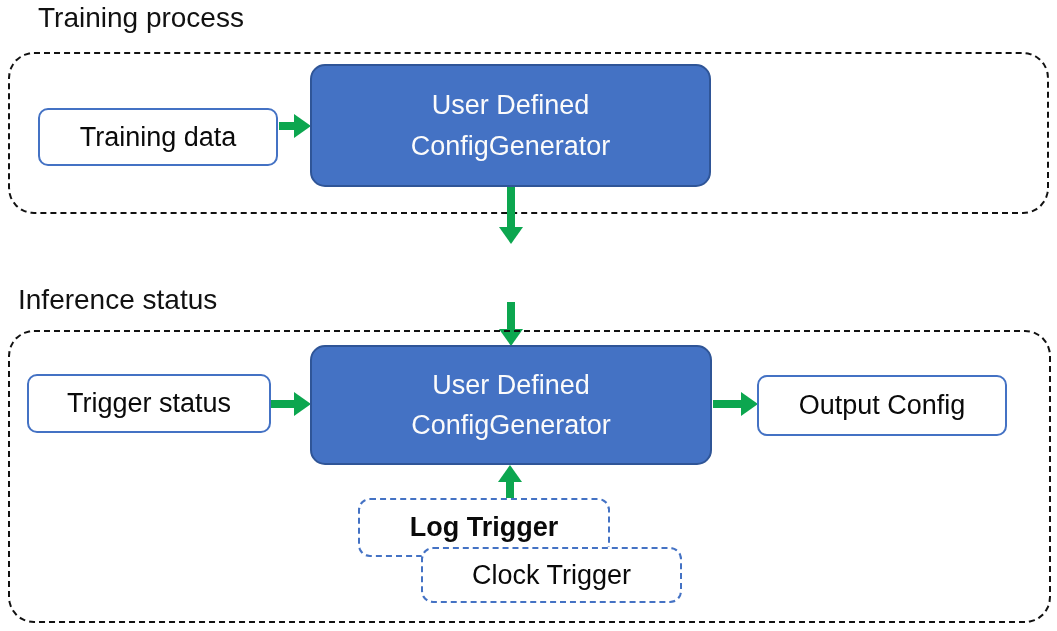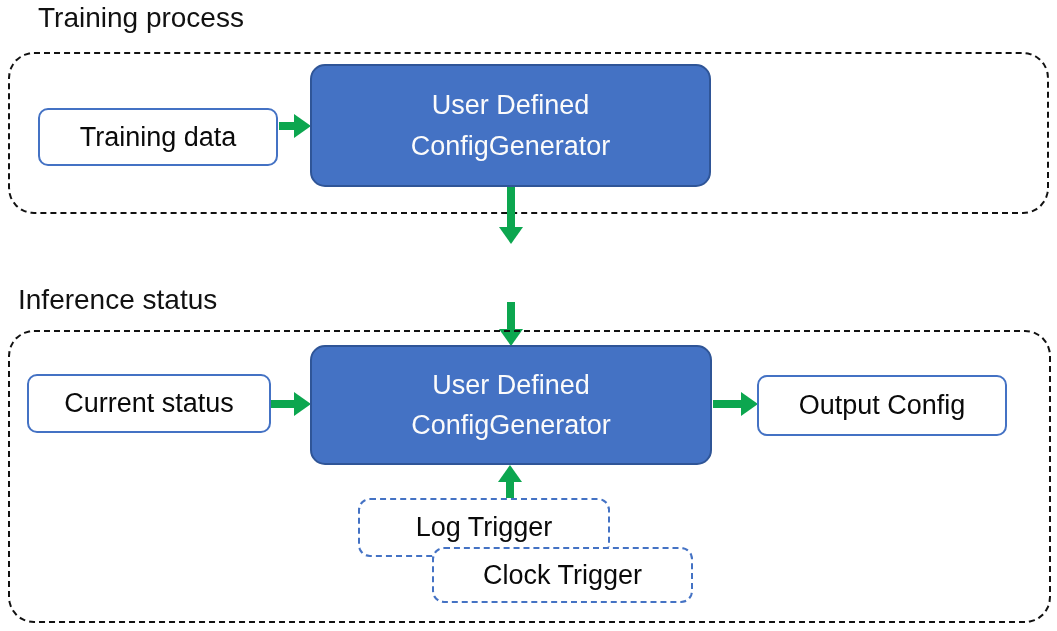--- a/index.html
+++ b/index.html
@@ -133,7 +133,7 @@
   <div class="dashed-container" style="left:8px; top:330px; width:1039px; height:289px;"></div>
 
   <div class="light-box" style="left:27px; top:374px; width:244px; height:59px;">
-    <span>Current status</span>
+    <span>Trigger status</span>
   </div>
 
   <div class="arrow-right" style="left:271px; top:392px; width:40px; height:24px;">

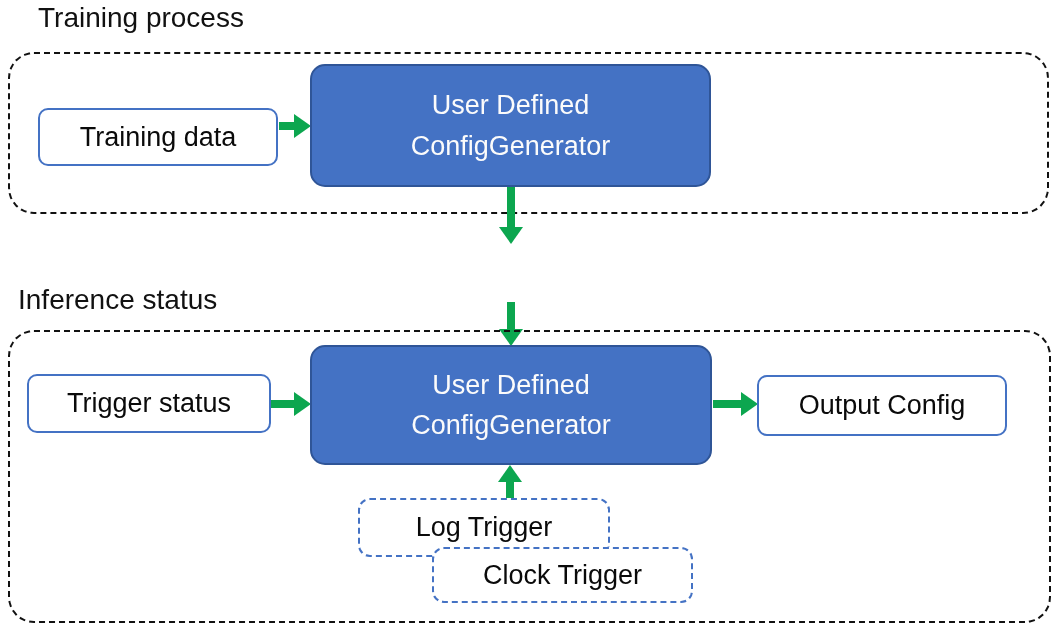--- a/index.html
+++ b/index.html
@@ -160,7 +160,7 @@
     <div class="shaft-v"></div>
   </div>
 
-  <div class="dashed-blue-box" style="left:358px; top:498px; width:252px; height:59px; z-index:1;">
+  <div class="dashed-blue-box" style="left:358px; top:498px; width:252px; height:59px; z-index:1;font-weight:bold;">
     <span>Log Trigger</span>
   </div>
 

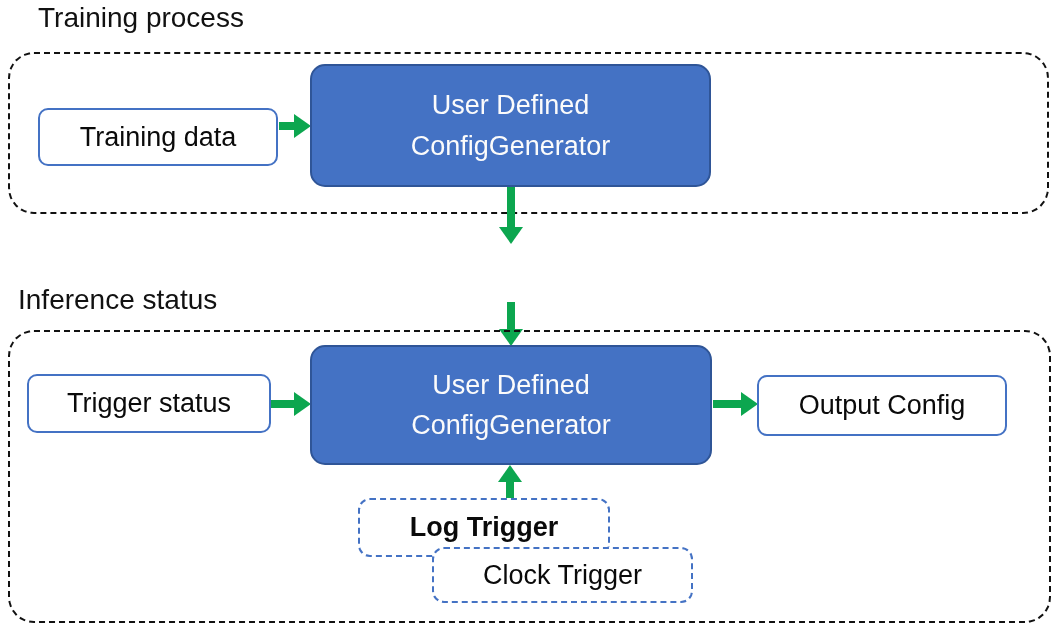--- a/index.html
+++ b/index.html
@@ -164,7 +164,7 @@
     <span>Log Trigger</span>
   </div>
 
-  <div class="dashed-blue-box" style="left:432px; top:547px; width:261px; height:56px; z-index:2;">
+  <div class="dashed-blue-box" style="left:421px; top:547px; width:261px; height:56px; z-index:2;">
     <span>Clock Trigger</span>
   </div>
 

